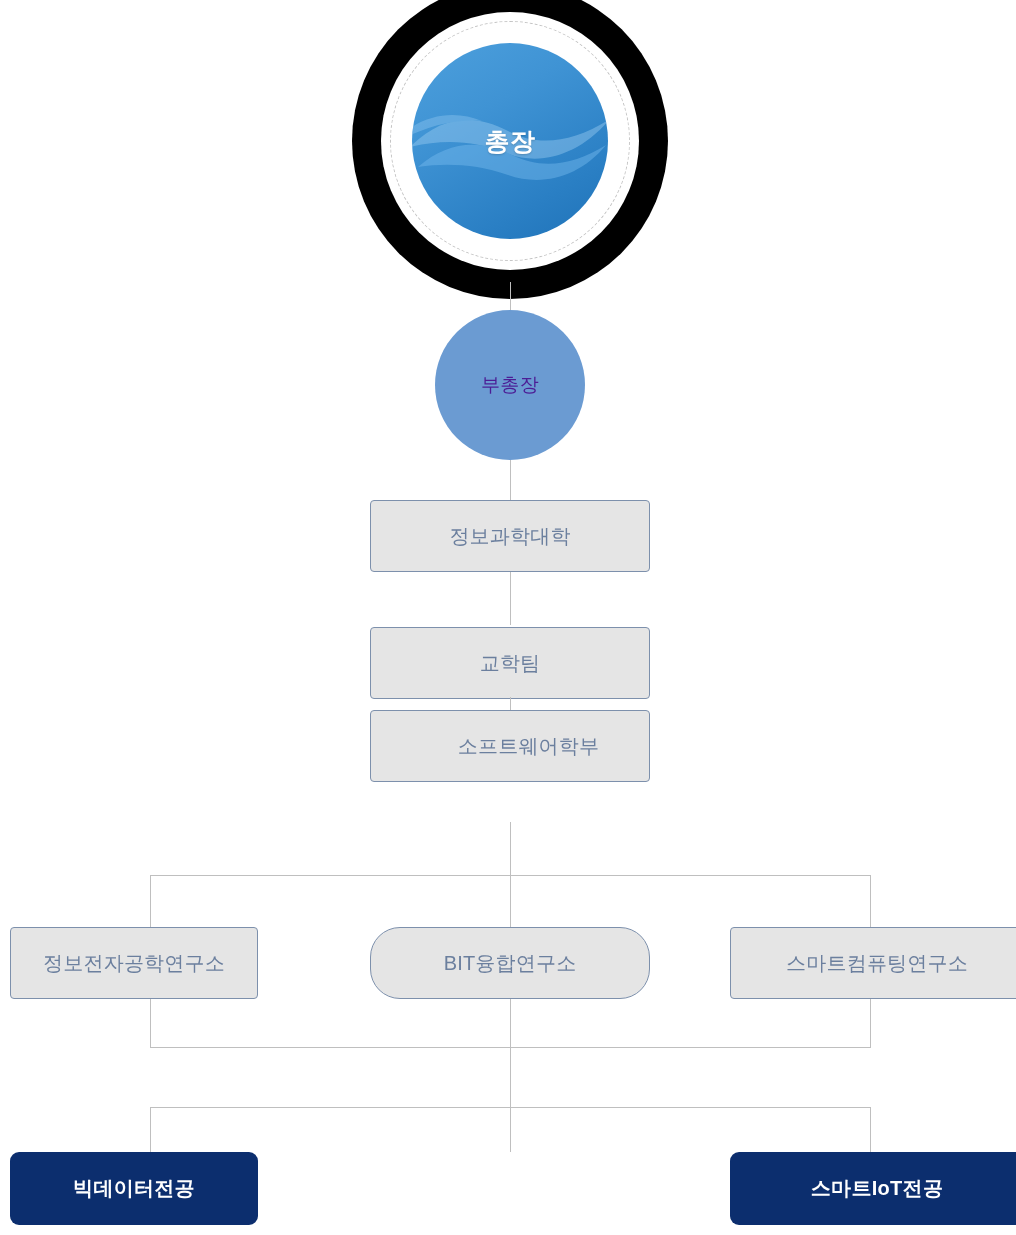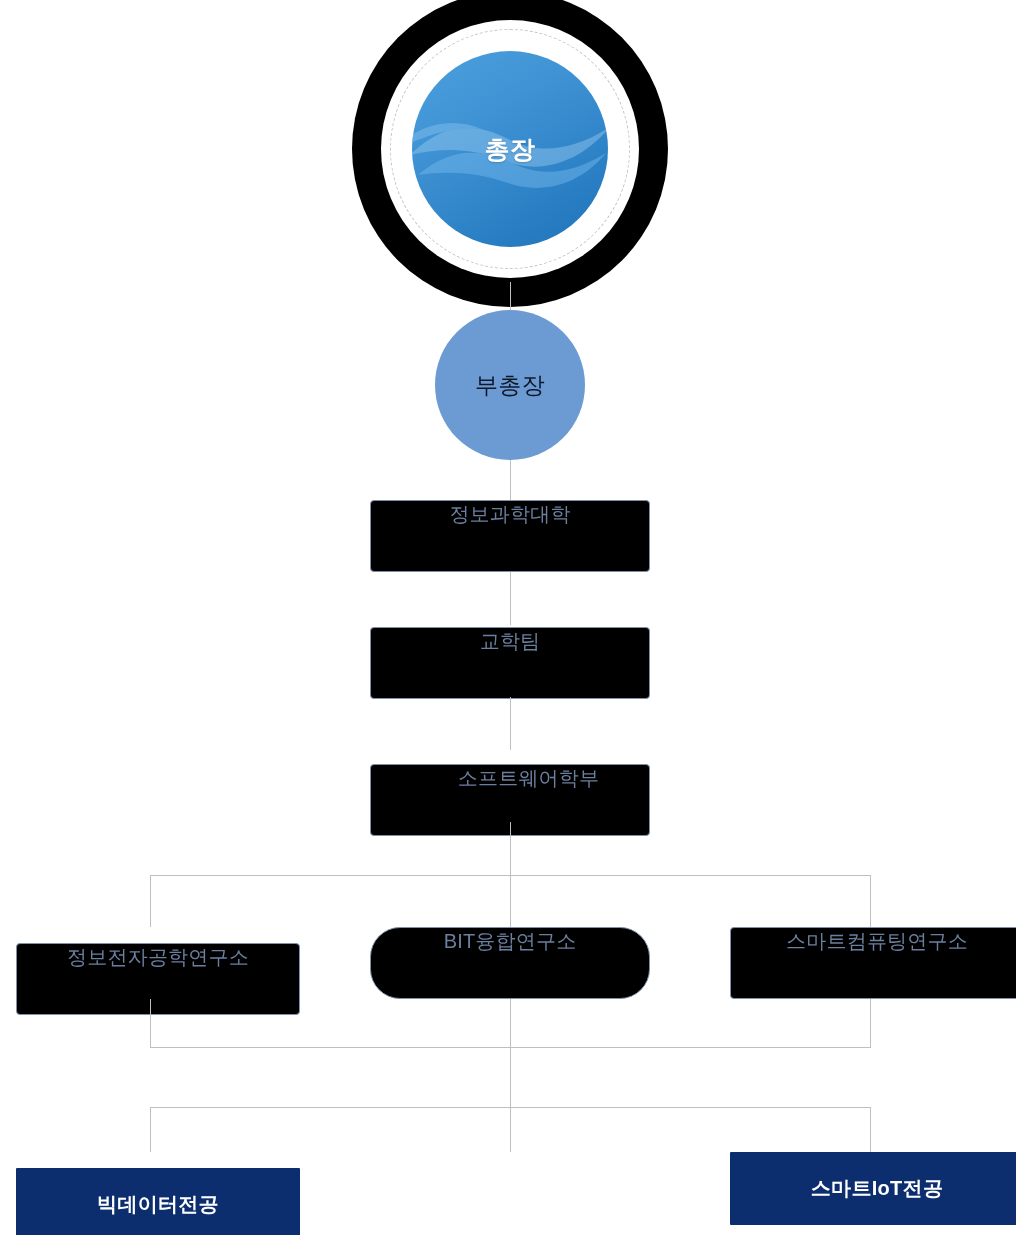--- a/index.html
+++ b/index.html
@@ -36,7 +36,7 @@
   .president-wrap {
     position: absolute;
     left: 352px;
-    top: 8px;
+    top: 0px;
     width: 316px;
     height: 282px;
   }

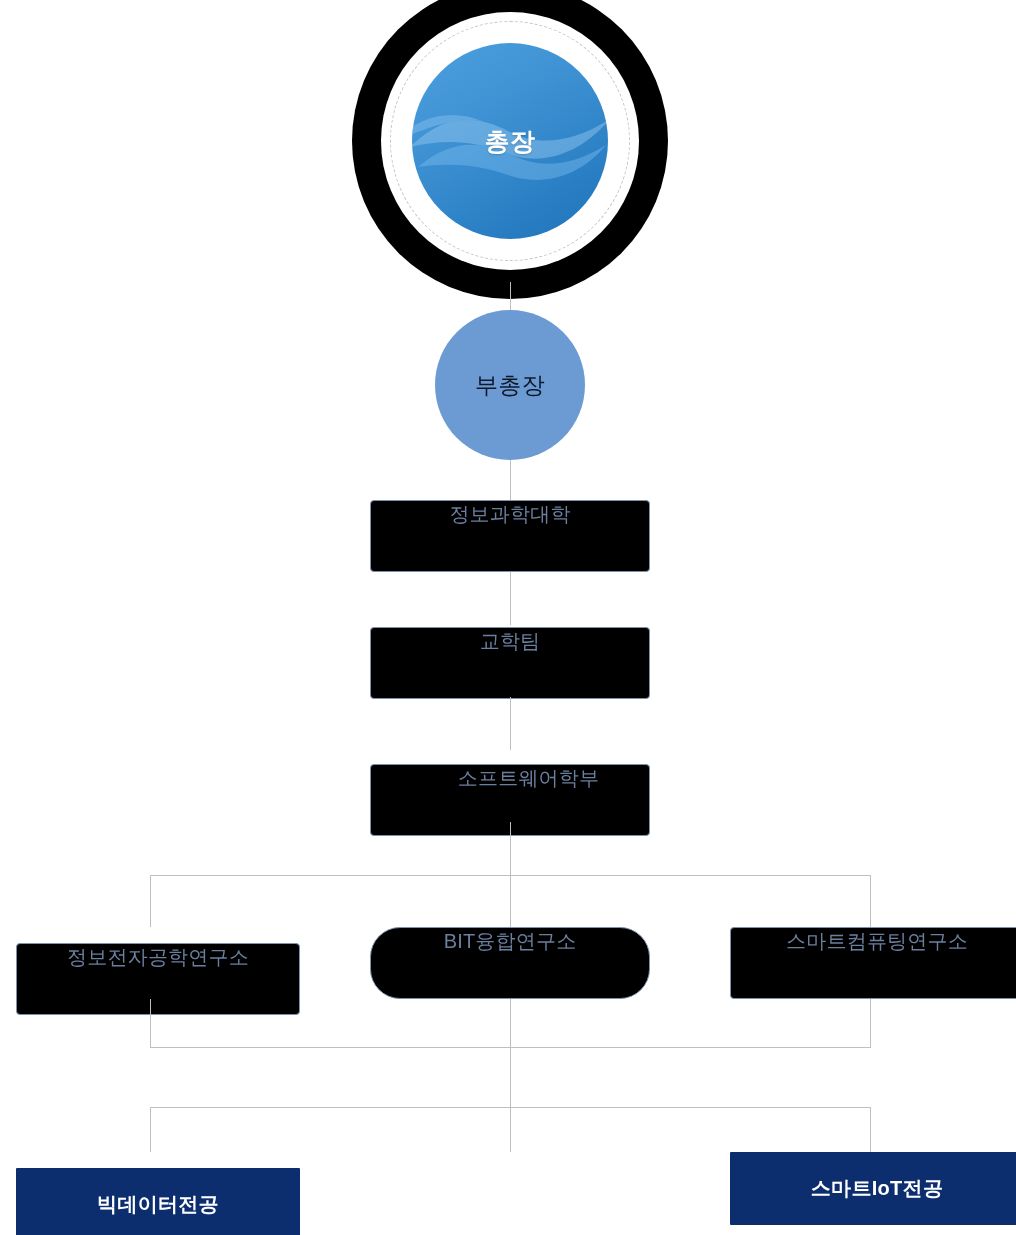--- a/index.html
+++ b/index.html
@@ -109,8 +109,8 @@
     justify-content: center;
   }
   .vp-label {
-    color: #0f172a;
-    font-size: 23px;
+    color: #4c1d95;
+    font-size: 19px;
     font-weight: normal;
     letter-spacing: 0.3px;
   }

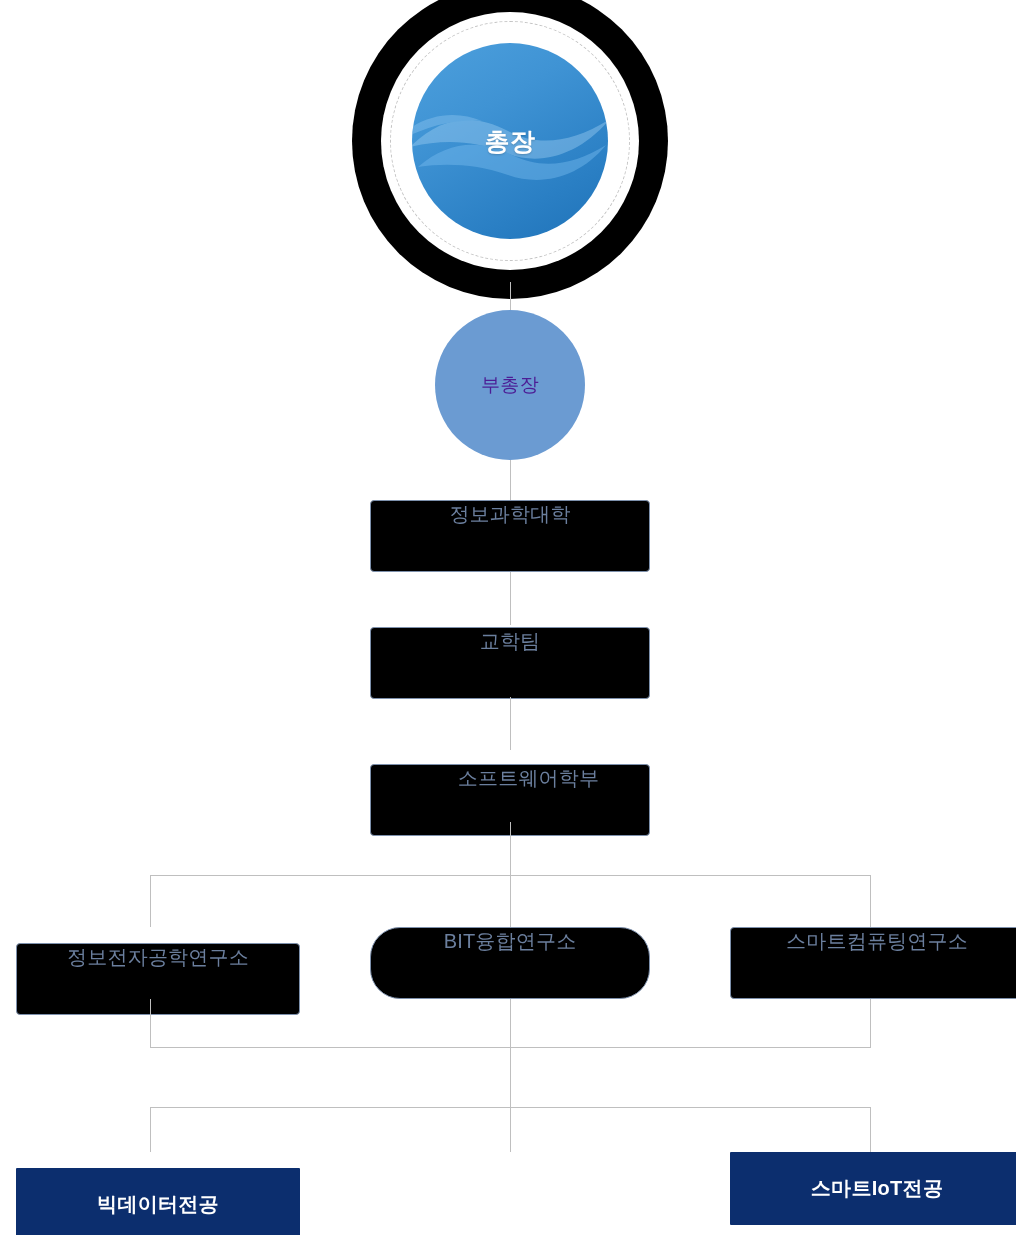--- a/index.html
+++ b/index.html
@@ -121,9 +121,9 @@
     height: 72px;
     border: 1px solid #7d90ac;
     border-radius: 4px;
-    background: #000000;
-    display: flex;
-    align-items: flex-start;
+    background: #e5e5e5;
+    display: flex;
+    align-items: center;
     justify-content: center;
   }
   .box-label {

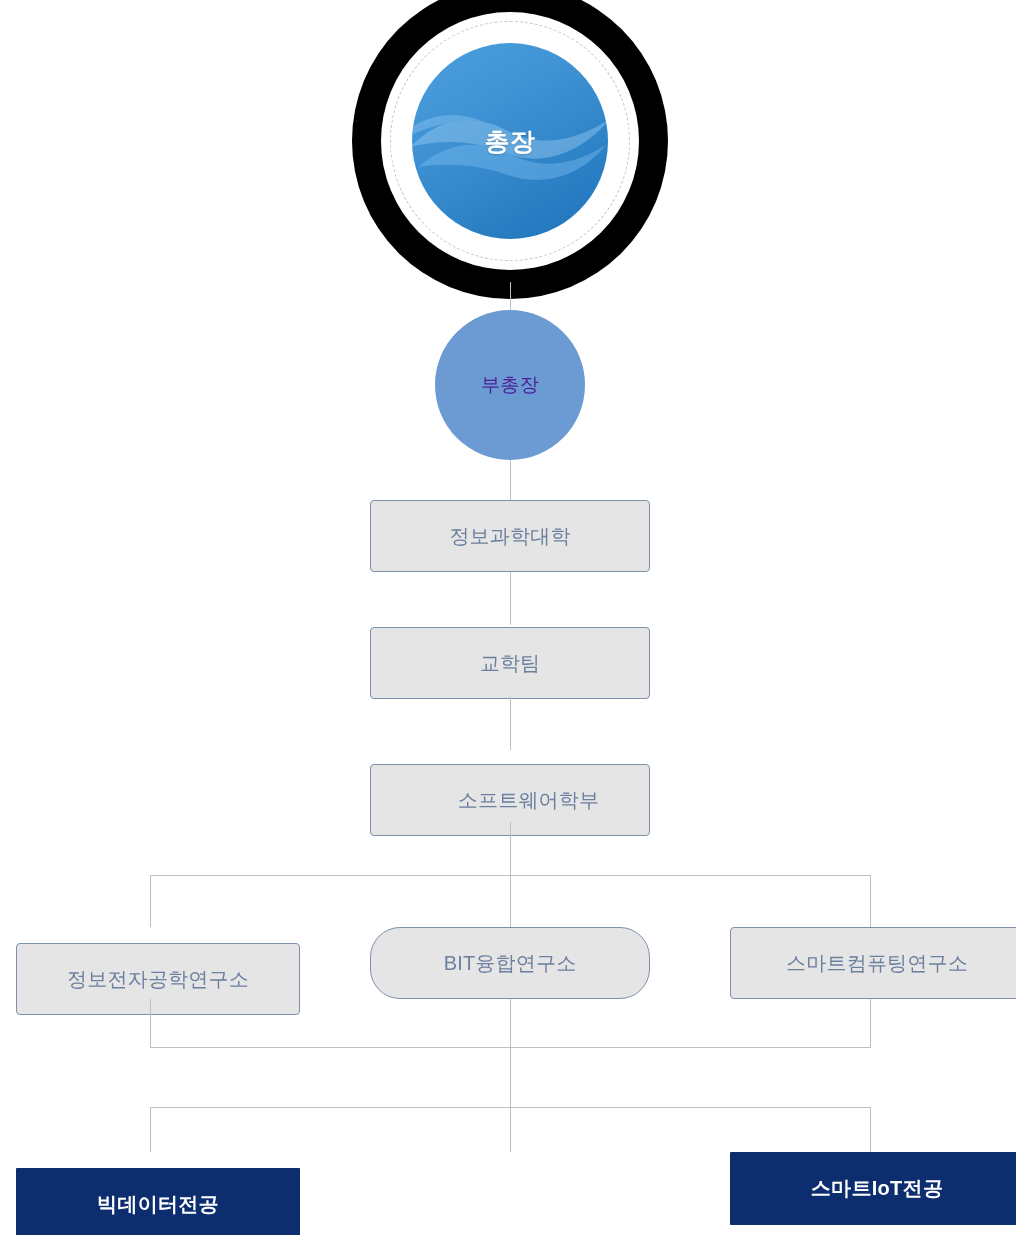--- a/index.html
+++ b/index.html
@@ -195,7 +195,7 @@
 
   <div class="vline" style="left:510px; top:697px; height:53px;"></div>
 
-  <div class="box col-center" style="top:764px;padding-left:37px;">
+  <div class="box col-center" style="top:710px;padding-left:37px;">
     <span class="box-label">소프트웨어학부</span>
   </div>
 

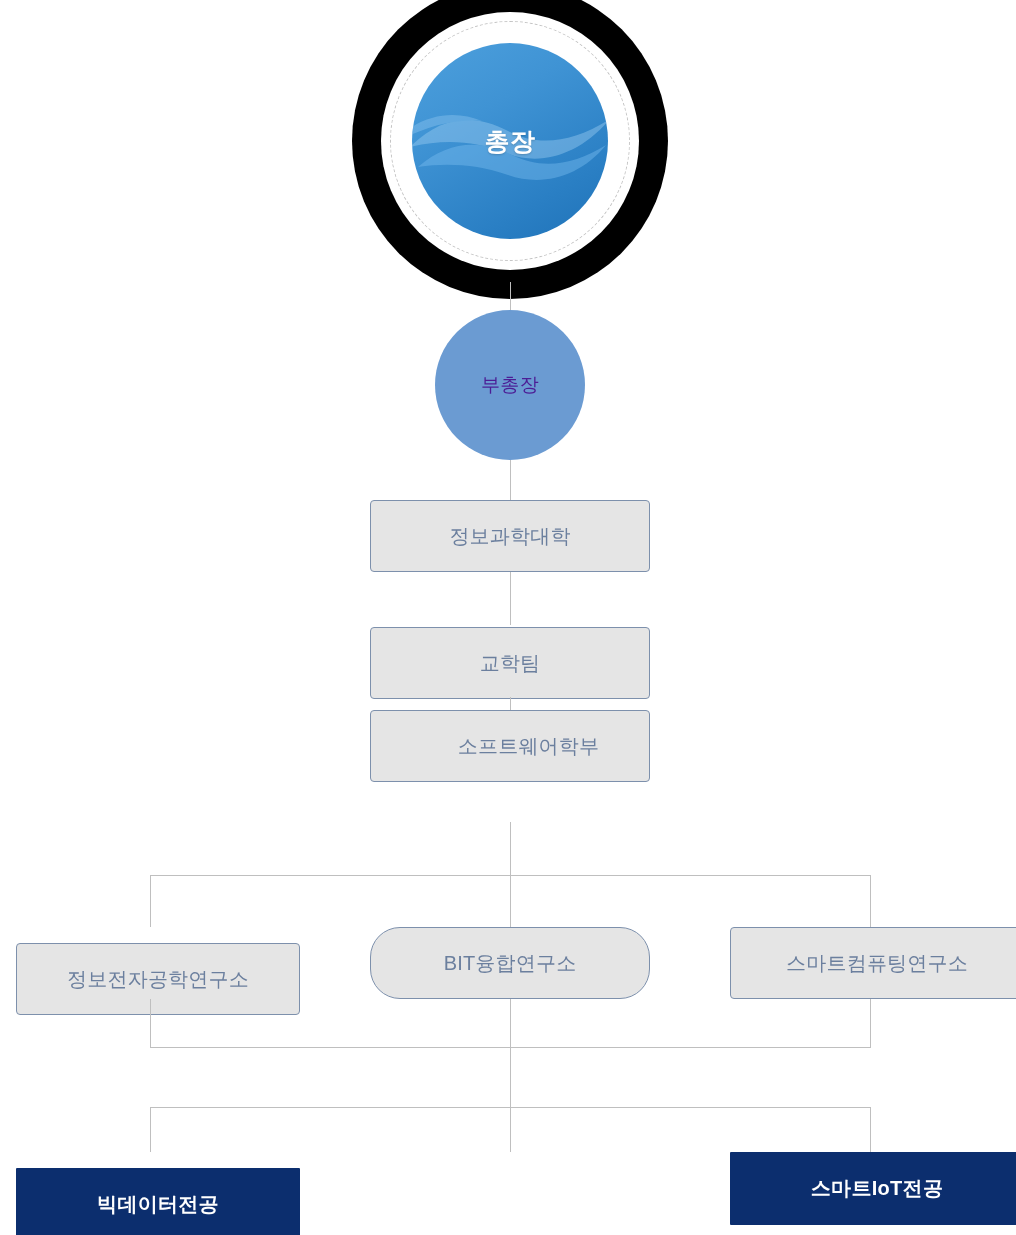--- a/index.html
+++ b/index.html
@@ -152,7 +152,7 @@
   }
 
   
-  .col-left   { left: 16px;  width: 284px; margin-top: 16px; }
+  .col-left   { left: 10px;  width: 248px; }
   .col-center { left: 370px; width: 280px; }
   .col-right  { left: 730px; width: 294px; }
 </style>

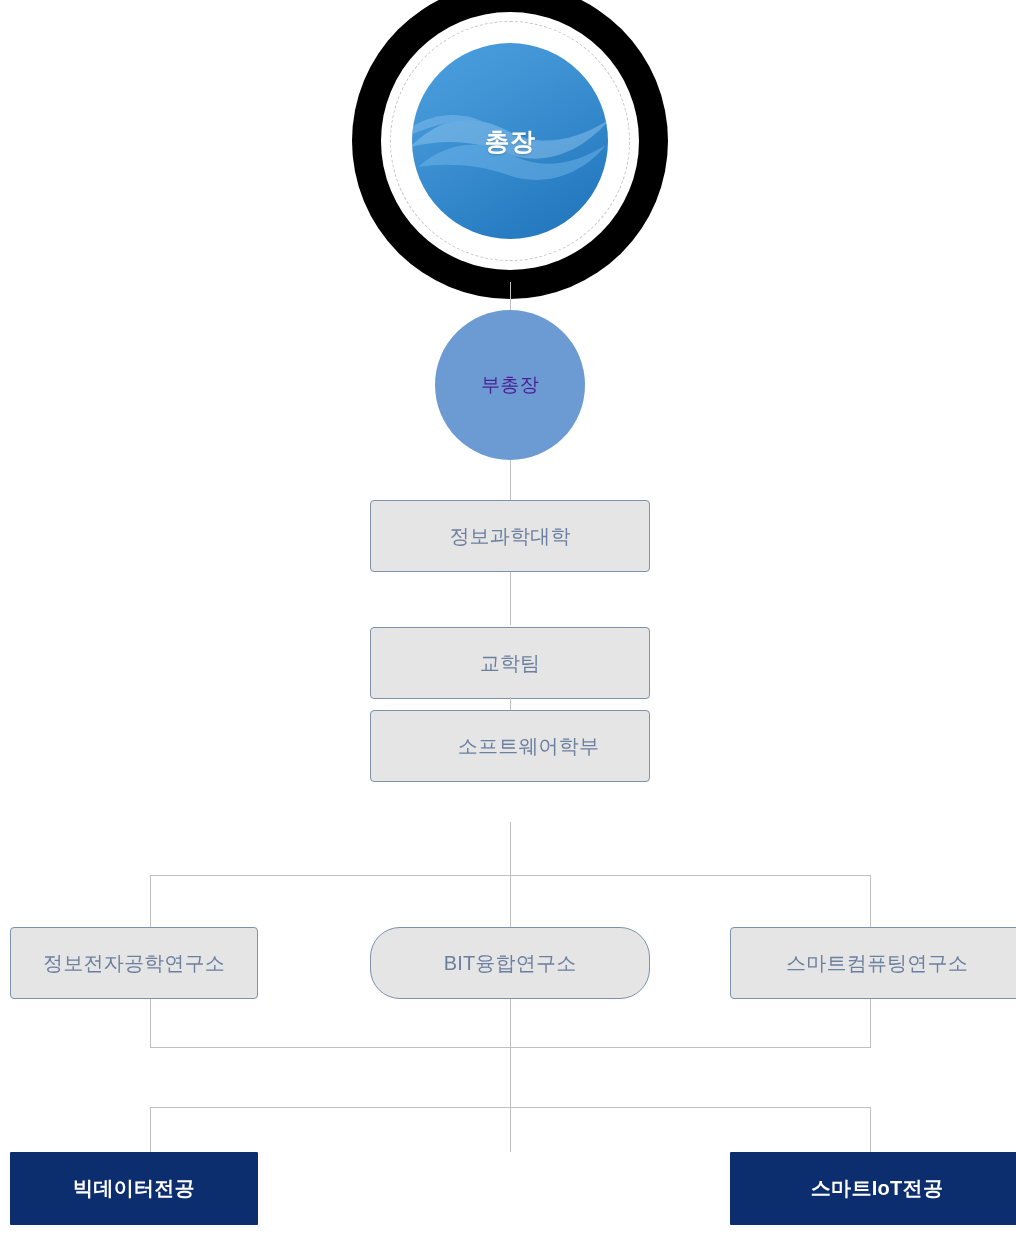--- a/index.html
+++ b/index.html
@@ -137,7 +137,7 @@
   .major {
     position: absolute;
     height: 73px;
-    border-radius: 1px;
+    border-radius: 9px;
     background: #0c2e6e;
     display: flex;
     align-items: center;

